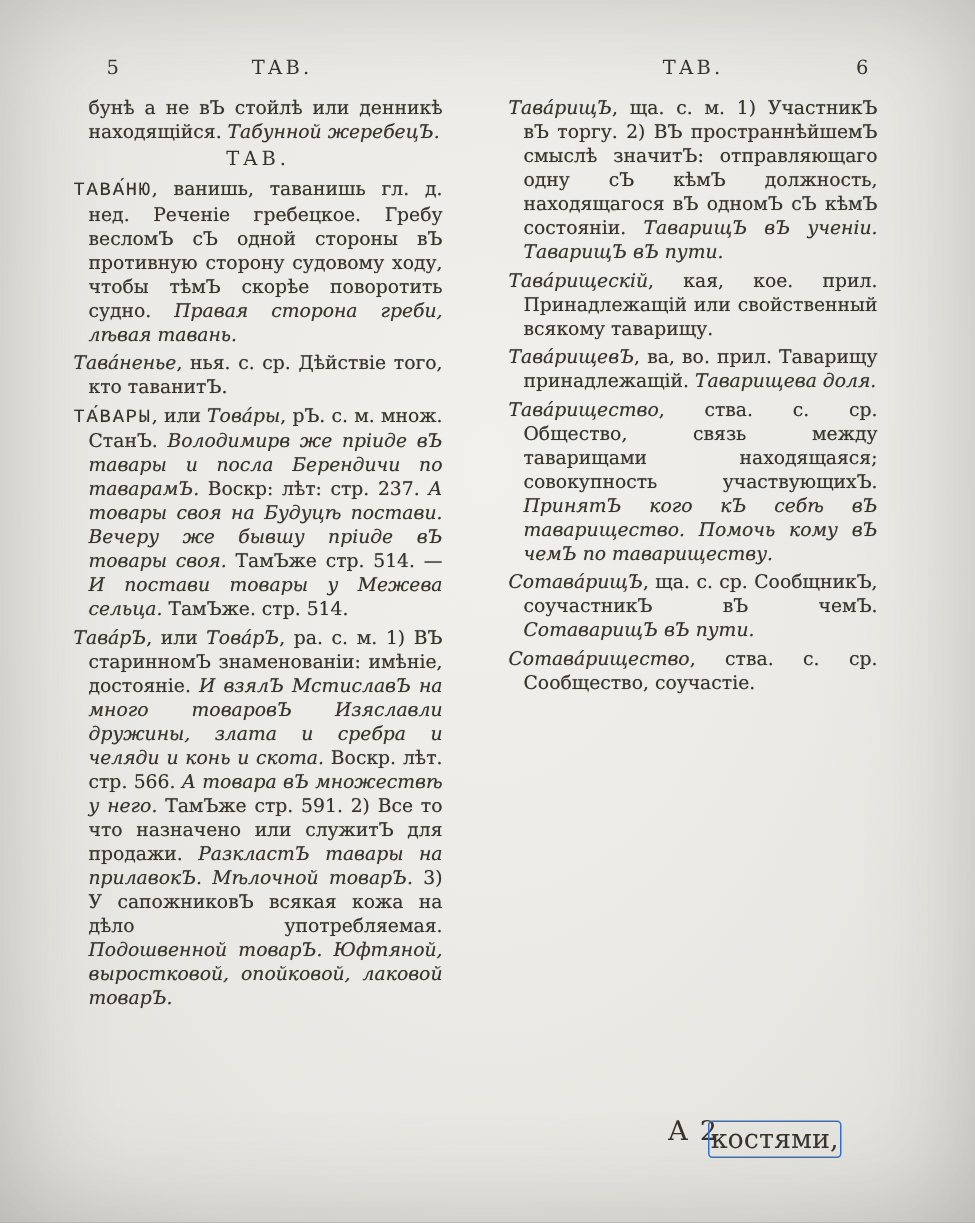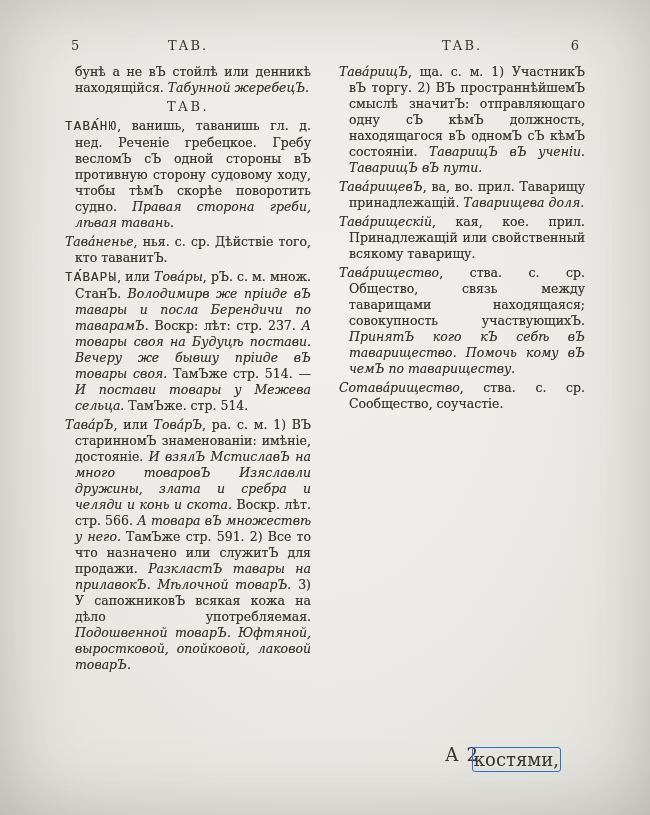--- a/index.html
+++ b/index.html
@@ -22,7 +22,7 @@
   .pagenum-left { left:6px; }
   .pagenum-right { right:6px; }
   .col { position:absolute; top:64px; width:246px; }
-  .col-left { left:65px; }
+  .col-left { left:49px; }
   .col-right { left:339px; }
   .entry {
     font-size:12.5px; line-height:16px; text-align:justify;

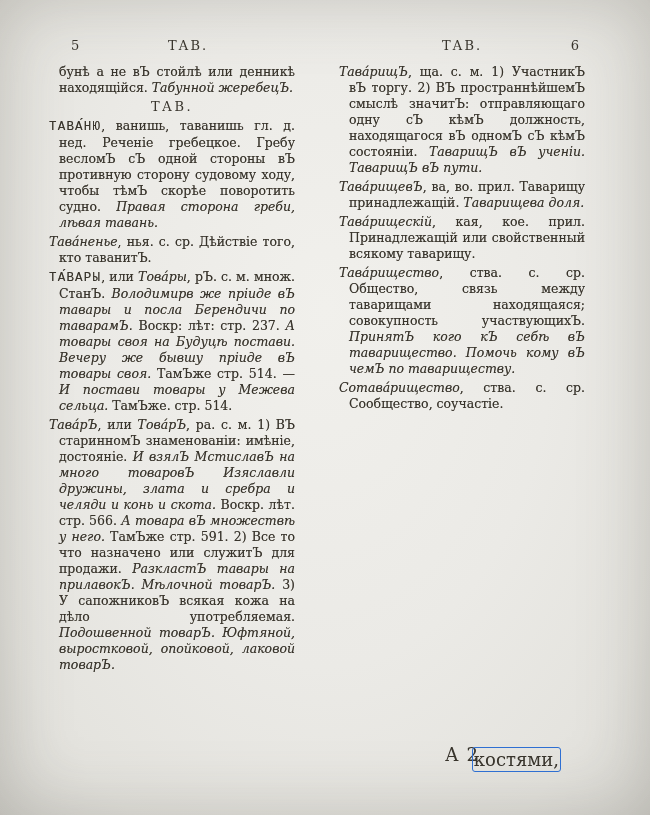--- a/index.html
+++ b/index.html
@@ -65,8 +65,8 @@
     </div>
   <div class="col col-right" id="col-right">
       <p class="entry hang"><span class="it">Тава́рищЪ</span><span class="rm">, ща. с. м. 1) УчастникЪ вЪ торгу. 2) ВЪ пространнѣйшемЪ смыслѣ значитЪ: отправляющаго одну сЪ кѣмЪ должность, находящагося вЪ одномЪ сЪ кѣмЪ состояніи. </span><span class="it">ТаварищЪ вЪ ученіи. ТаварищЪ вЪ пути.</span></p>
+      <p class="entry hang"><span class="it">Тава́рищескій</span><span class="rm">, кая, кое. прил. Принадлежащій или свойственный всякому таварищу.</span></p>
       <p class="entry hang"><span class="it">Тава́рищевЪ</span><span class="rm">, ва, во. прил. Таварищу принадлежащій. </span><span class="it">Таварищева доля.</span></p>
-      <p class="entry hang"><span class="it">Тава́рищескій</span><span class="rm">, кая, кое. прил. Принадлежащій или свойственный всякому таварищу.</span></p>
       <p class="entry hang"><span class="it">Тава́рищество</span><span class="rm">, ства. с. ср. Общество, связь между таварищами находящаяся; совокупность участвующихЪ. </span><span class="it">ПринятЪ кого кЪ себѣ вЪ таварищество. Помочь кому вЪ чемЪ по тавариществу.</span></p>
       <p class="entry hang"><span class="it">Сотава́рищество</span><span class="rm">, ства. с. ср. Сообщество, соучастіе.</span></p>
     </div>

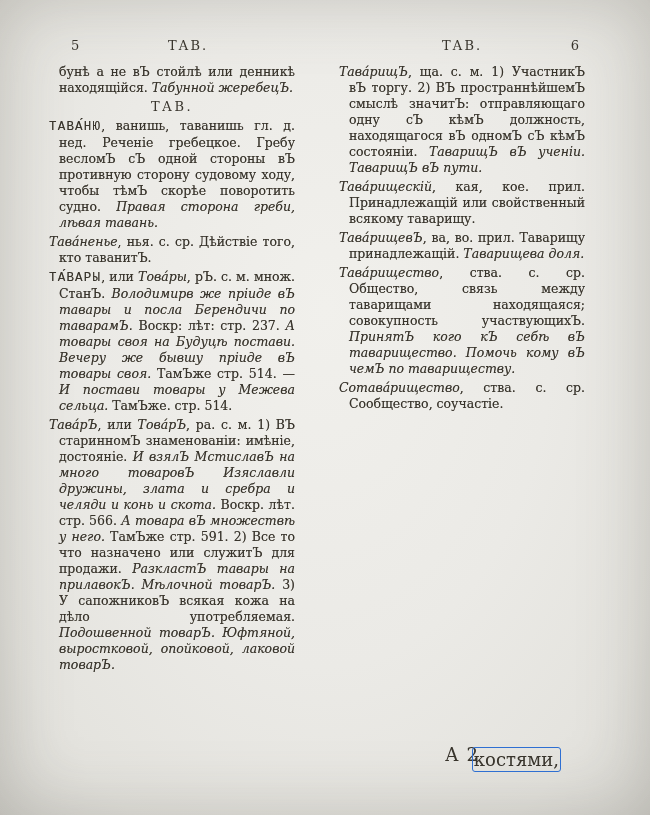--- a/index.html
+++ b/index.html
@@ -68,6 +68,7 @@
       <p class="entry hang"><span class="it">Тава́рищескій</span><span class="rm">, кая, кое. прил. Принадлежащій или свойственный всякому таварищу.</span></p>
       <p class="entry hang"><span class="it">Тава́рищевЪ</span><span class="rm">, ва, во. прил. Таварищу принадлежащій. </span><span class="it">Таварищева доля.</span></p>
       <p class="entry hang"><span class="it">Тава́рищество</span><span class="rm">, ства. с. ср. Общество, связь между таварищами находящаяся; совокупность участвующихЪ. </span><span class="it">ПринятЪ кого кЪ себѣ вЪ таварищество. Помочь кому вЪ чемЪ по тавариществу.</span></p>
+      <p class="entry hang"><span class="it">Сотава́рищЪ</span><span class="rm">, ща. с. ср. СообщникЪ, соучастникЪ вЪ чемЪ. </span><span class="it">СотаварищЪ вЪ пути.</span></p>
       <p class="entry hang"><span class="it">Сотава́рищество</span><span class="rm">, ства. с. ср. Сообщество, соучастіе.</span></p>
     </div>
 

